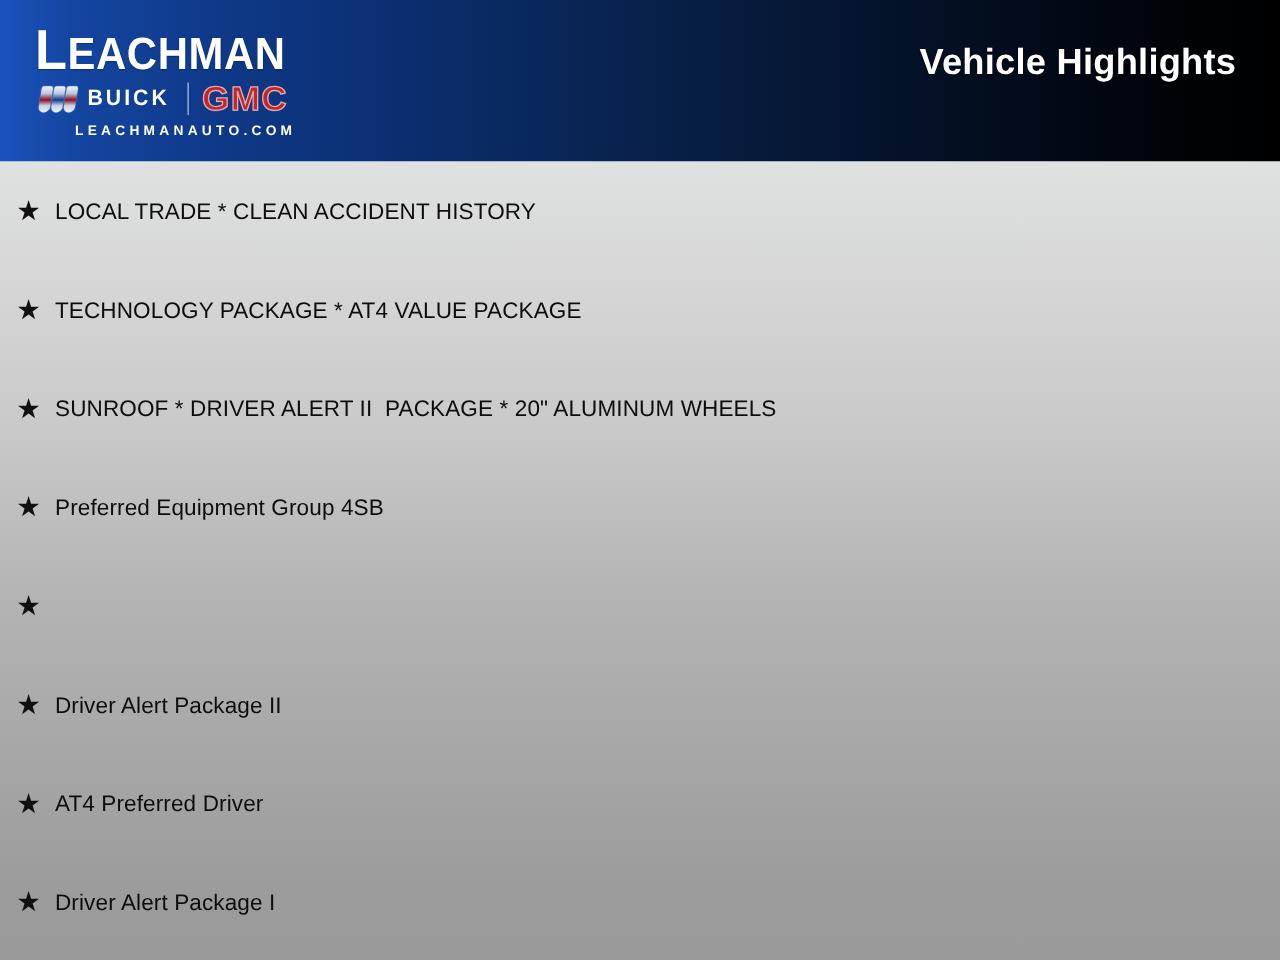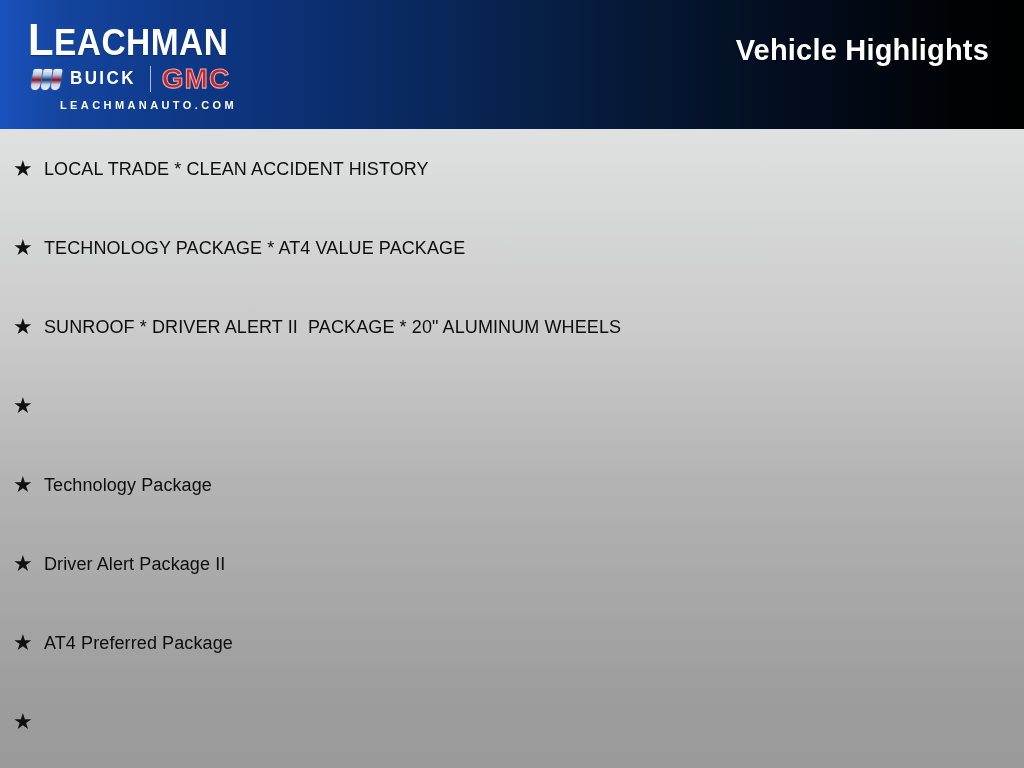--- a/index.html
+++ b/index.html
@@ -237,6 +237,7 @@
     </li>
     <li class="highlight-row">
       <span class="bullet-star">★</span>
+      <span class="highlight-text">Preferred Equipment Group 4SB</span>
     </li>
     <li class="highlight-row">
       <span class="bullet-star">★</span>

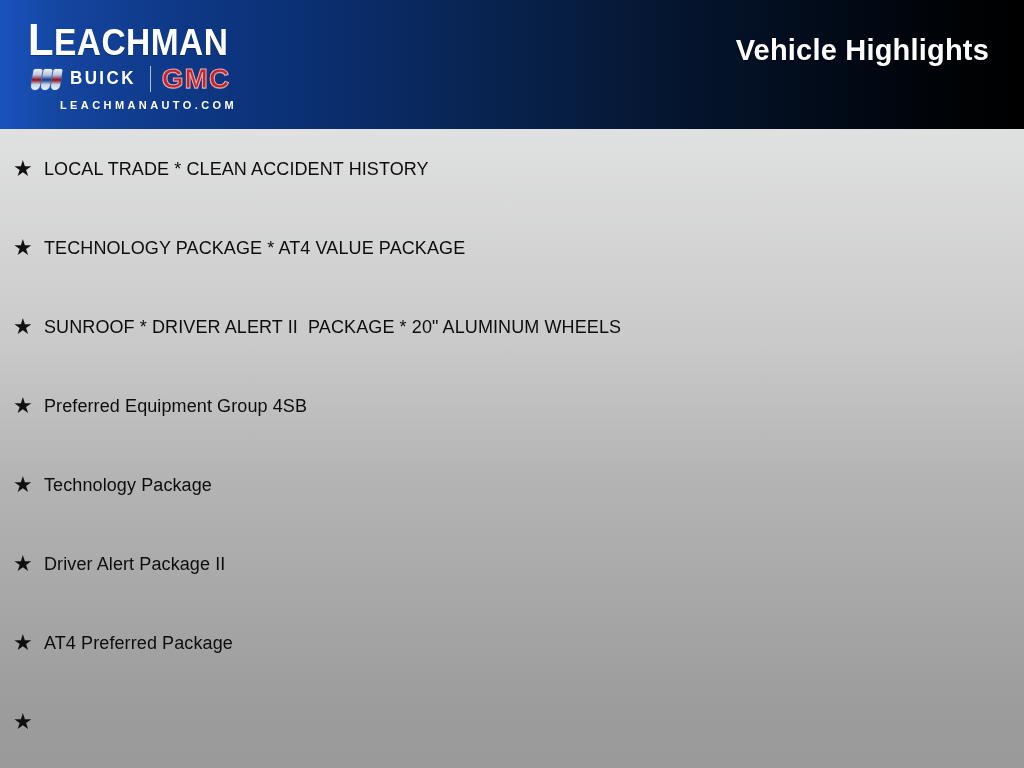--- a/index.html
+++ b/index.html
@@ -241,7 +241,6 @@
     </li>
     <li class="highlight-row">
       <span class="bullet-star">★</span>
-      <span class="highlight-text">Technology Package</span>
     </li>
     <li class="highlight-row">
       <span class="bullet-star">★</span>

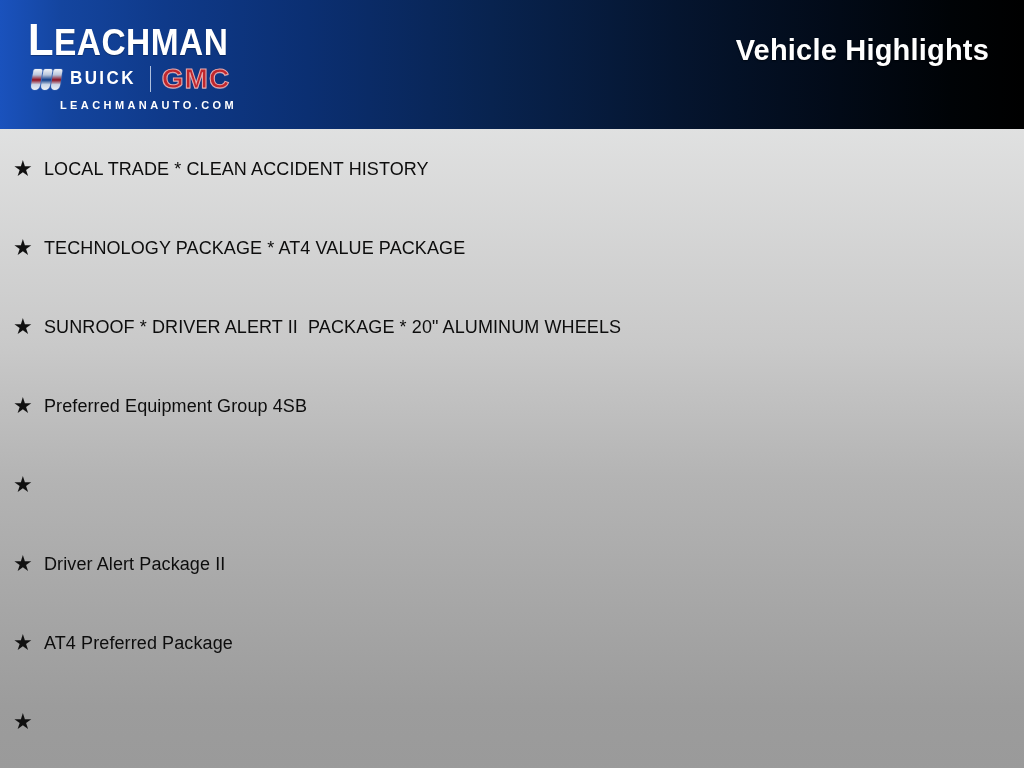--- a/index.html
+++ b/index.html
@@ -248,7 +248,7 @@
     </li>
     <li class="highlight-row">
       <span class="bullet-star">★</span>
-      <span class="highlight-text">AT4 Preferred Package</span>
+      <span class="highlight-text">AT4 Preferred Driver</span>
     </li>
     <li class="highlight-row">
       <span class="bullet-star">★</span>

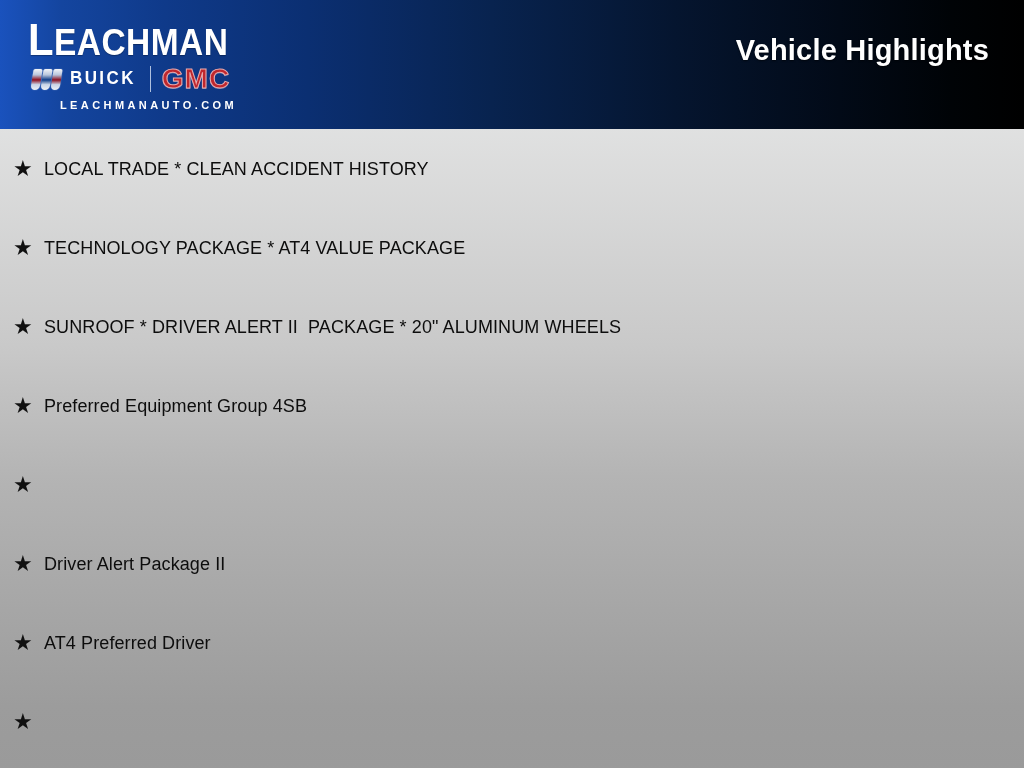--- a/index.html
+++ b/index.html
@@ -252,6 +252,7 @@
     </li>
     <li class="highlight-row">
       <span class="bullet-star">★</span>
+      <span class="highlight-text">Driver Alert Package I</span>
     </li>
   </ul>
 

